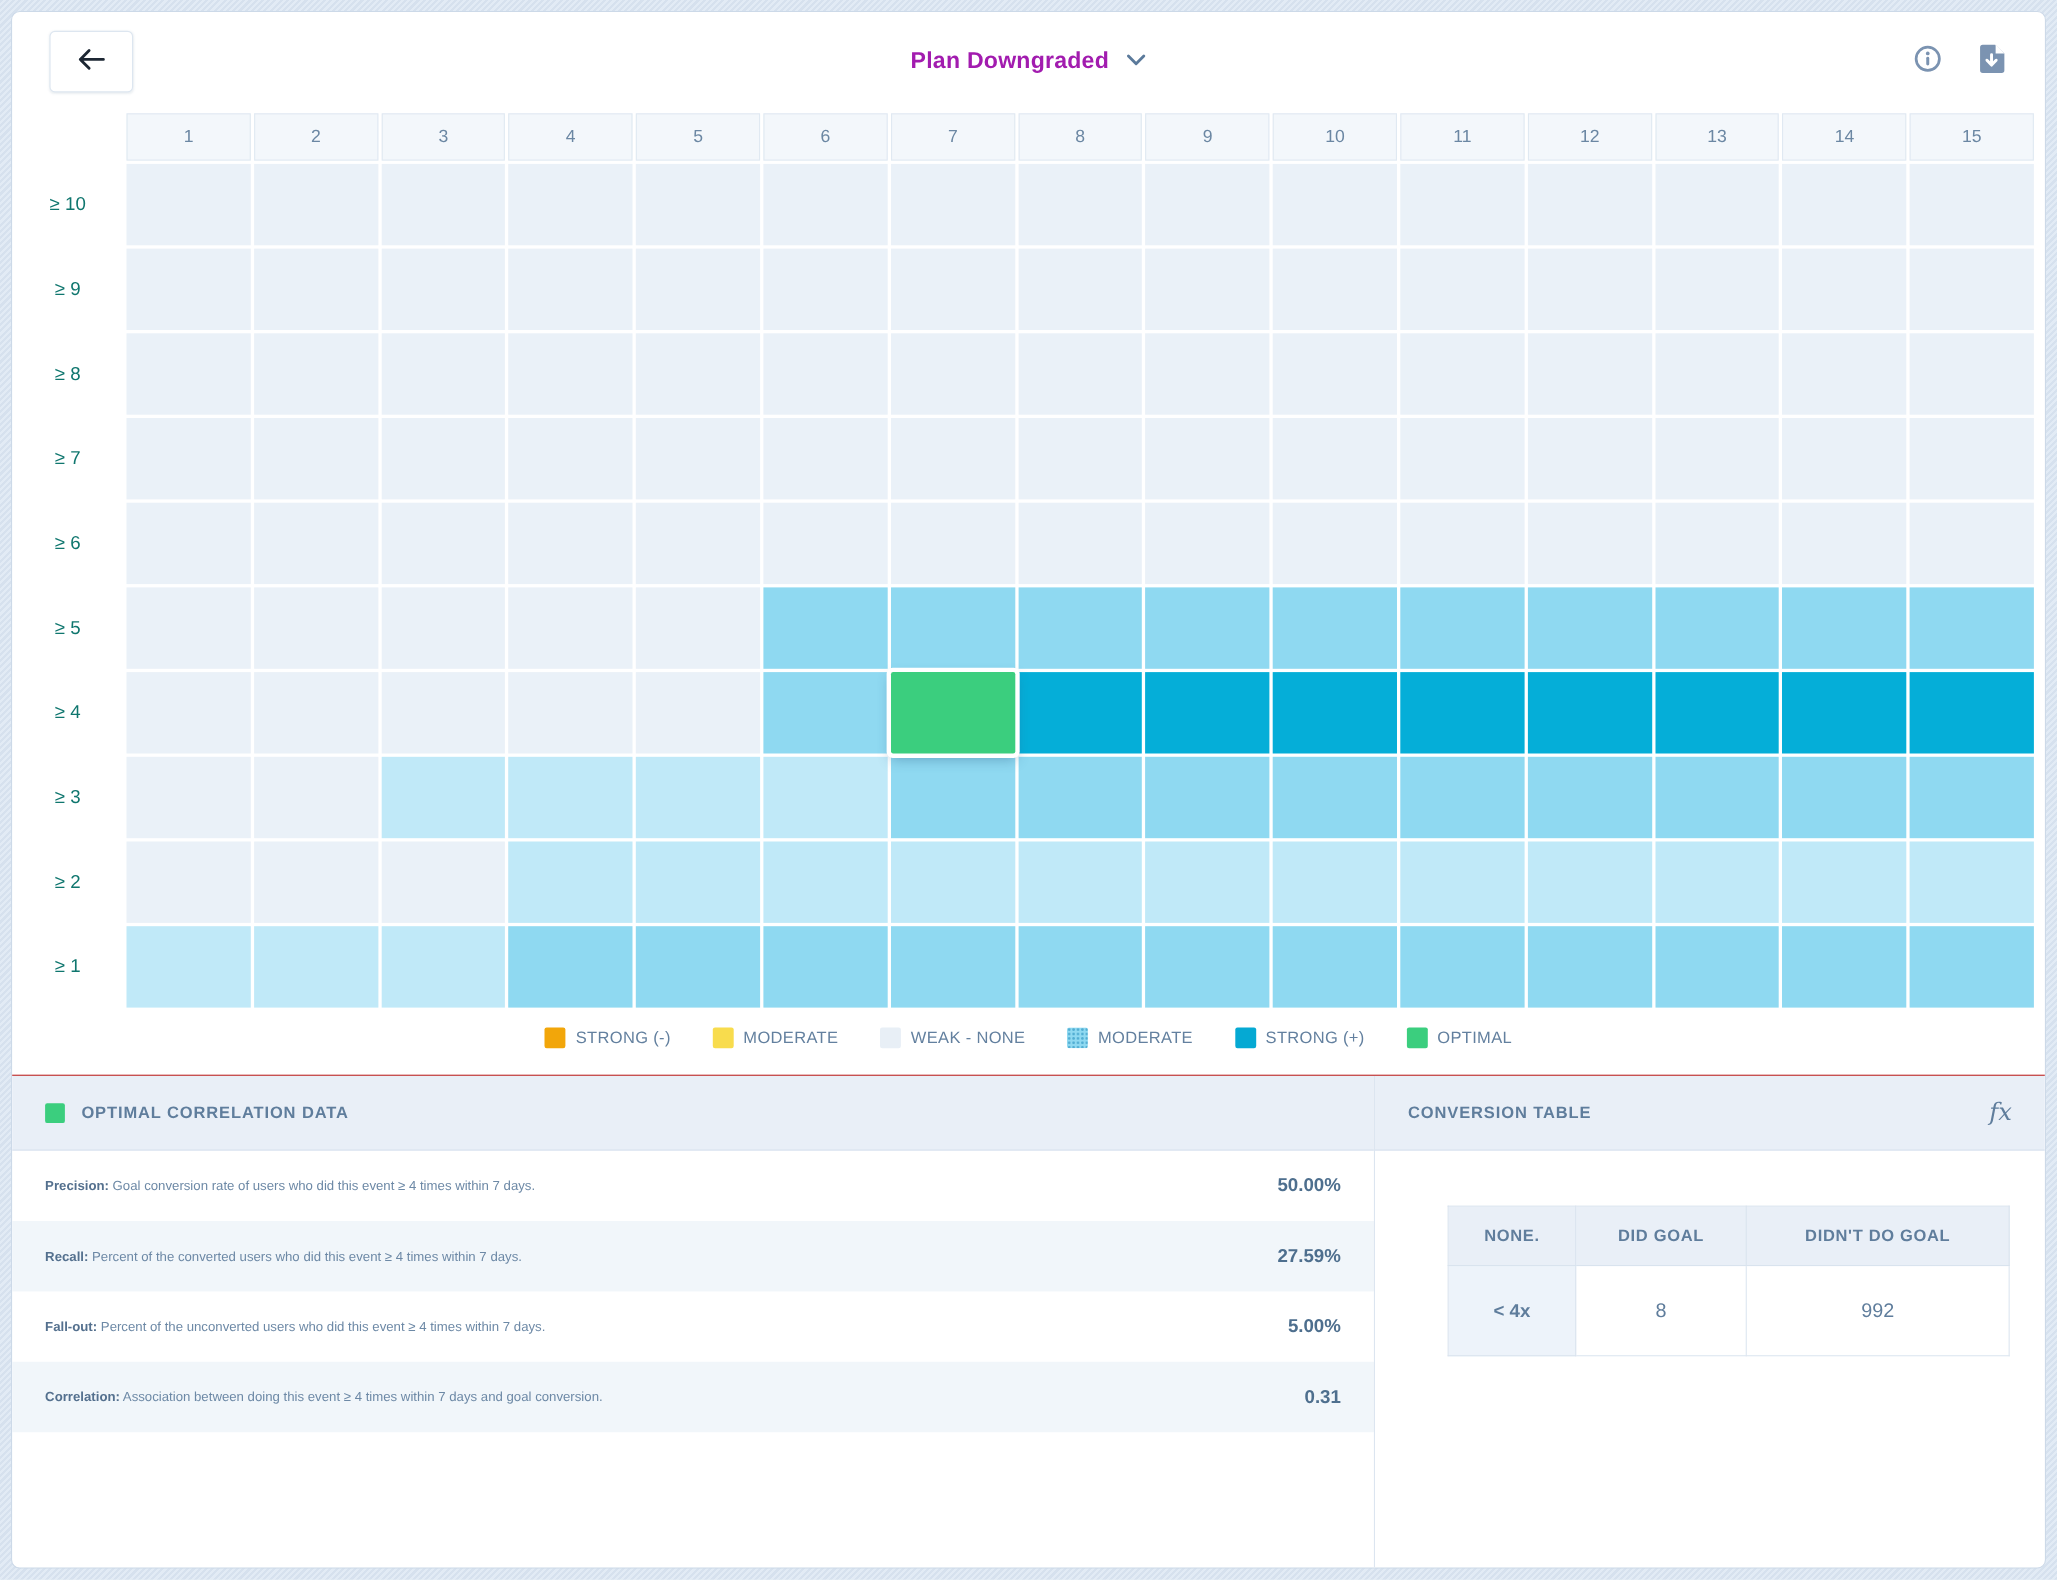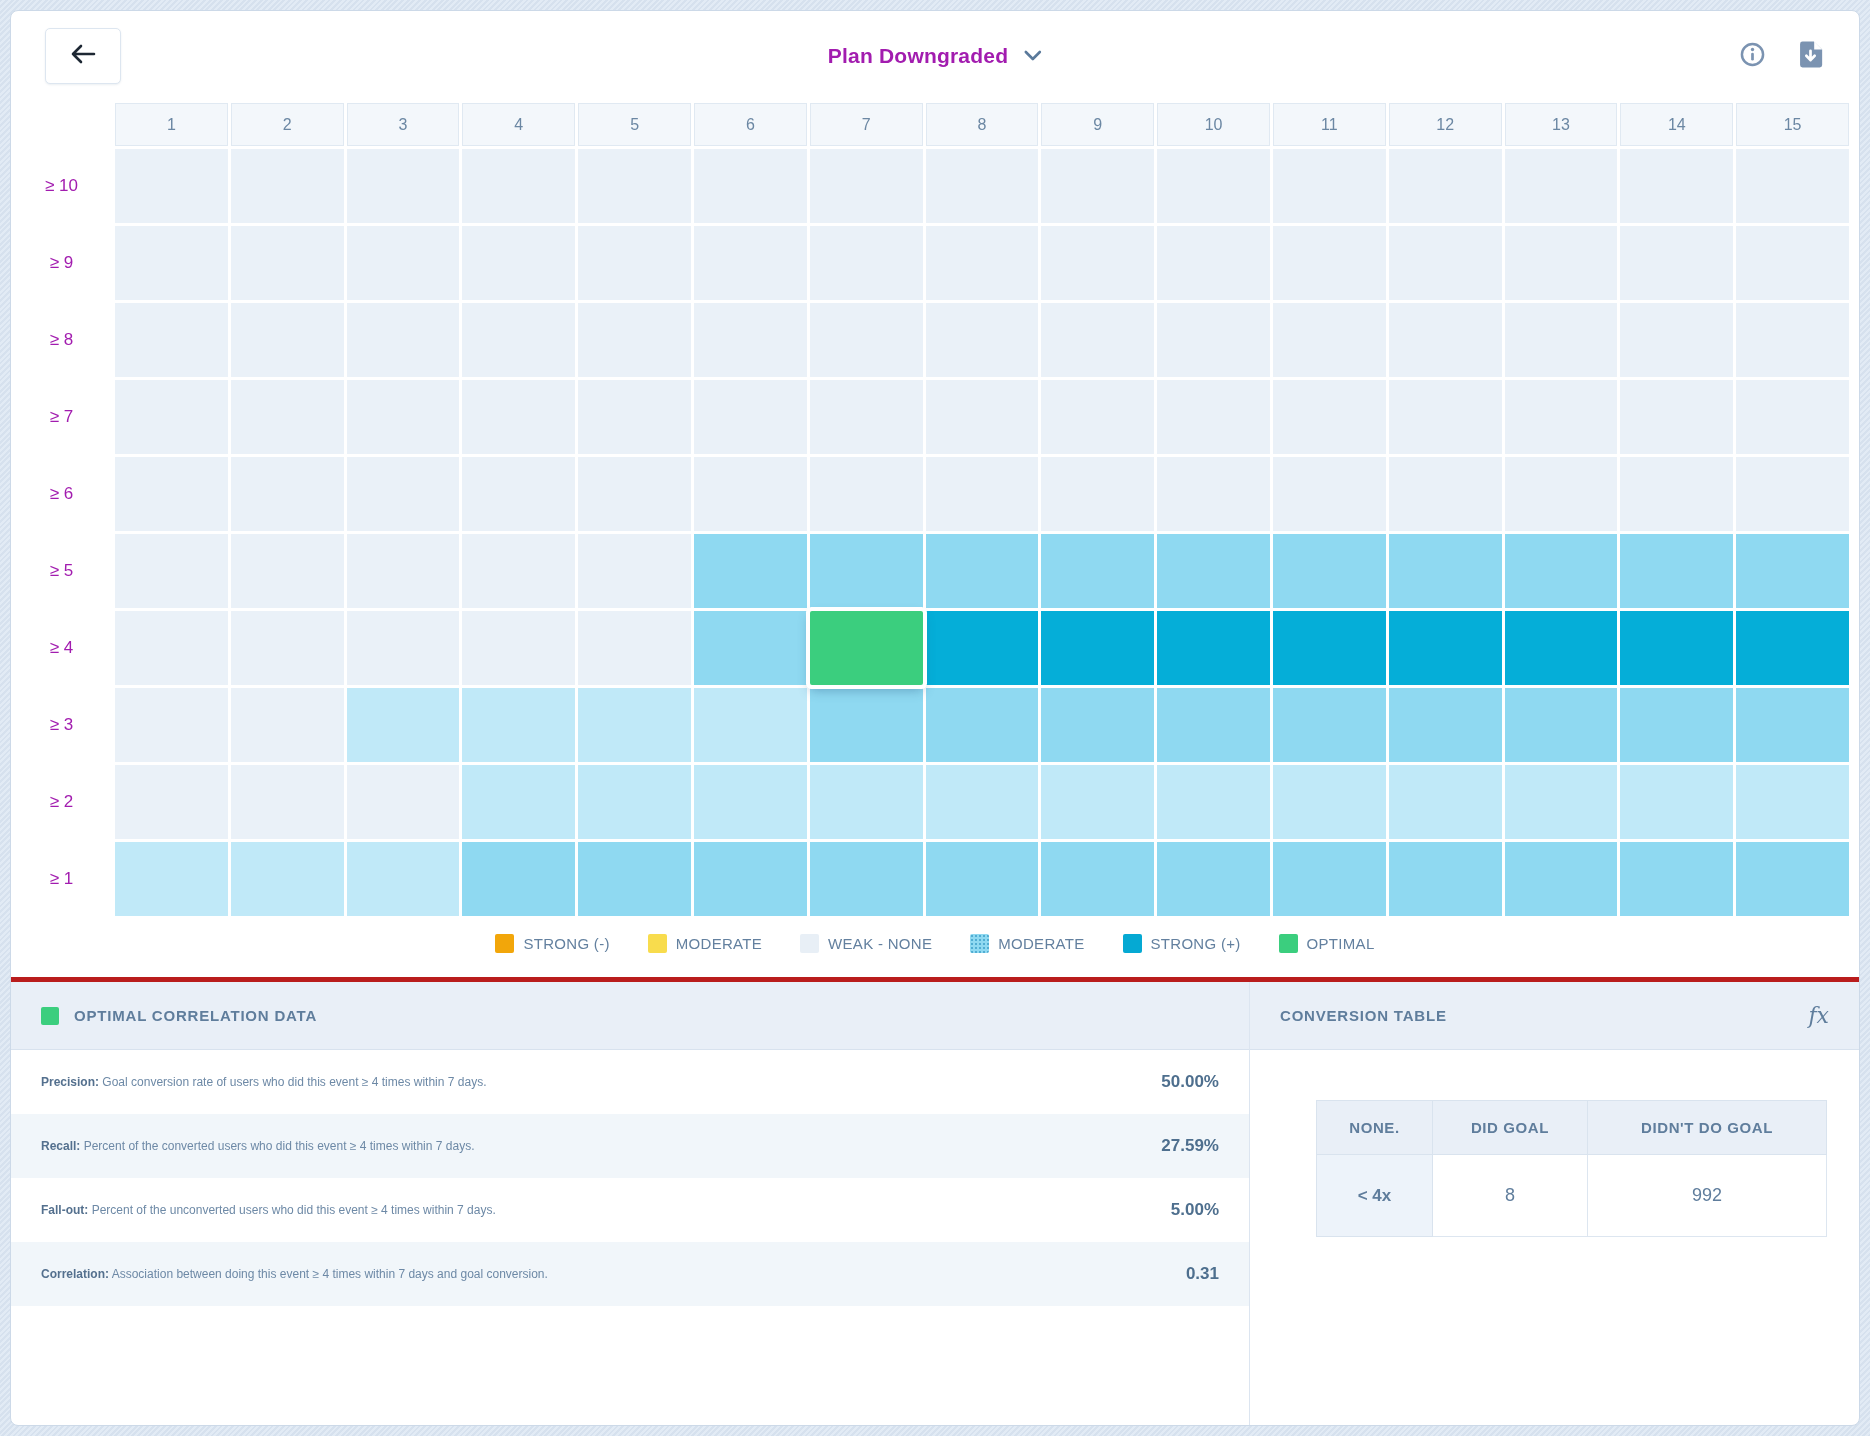--- a/index.html
+++ b/index.html
@@ -95,7 +95,7 @@
   .row-label {
     height: 74px;
     display: flex; align-items: center; justify-content: center;
-    font-size: 17px; color: #a21caf;
+    font-size: 17px; color: #0f766e;
   }
   .cell { height: 74px; cursor: pointer; }
   .cell.selected {

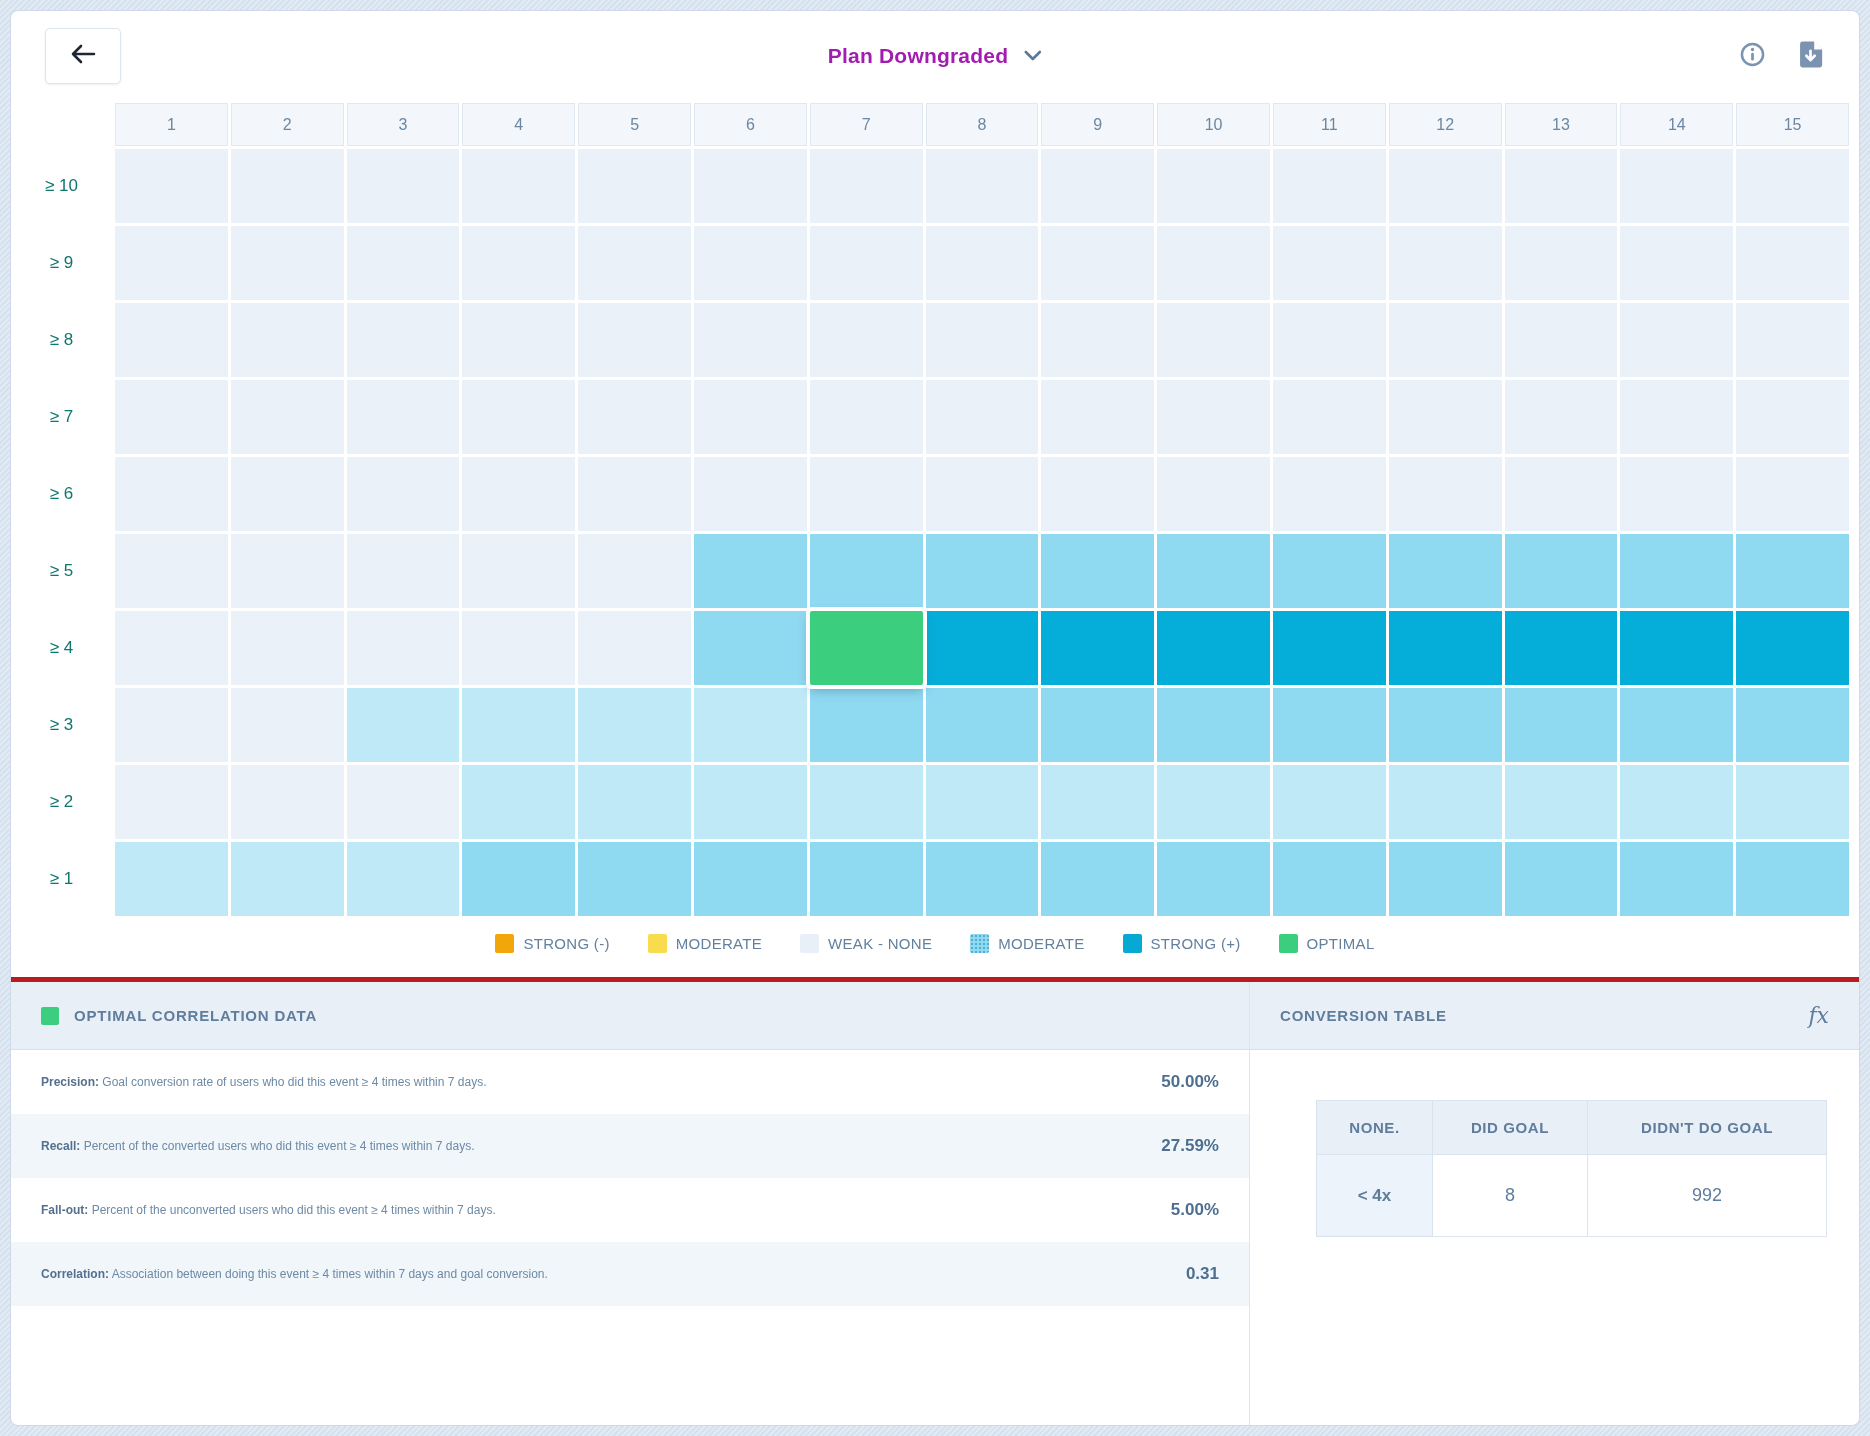--- a/index.html
+++ b/index.html
@@ -124,7 +124,7 @@
   .panels {
     flex: 1;
     display: flex;
-    border-top: 5px solid #b91c1c;
+    border-top: 1px solid #b91c1c;
     overflow: hidden;
   }
   .panel-left { width: 1238px; flex: 0 0 auto; display: flex; flex-direction: column; }

